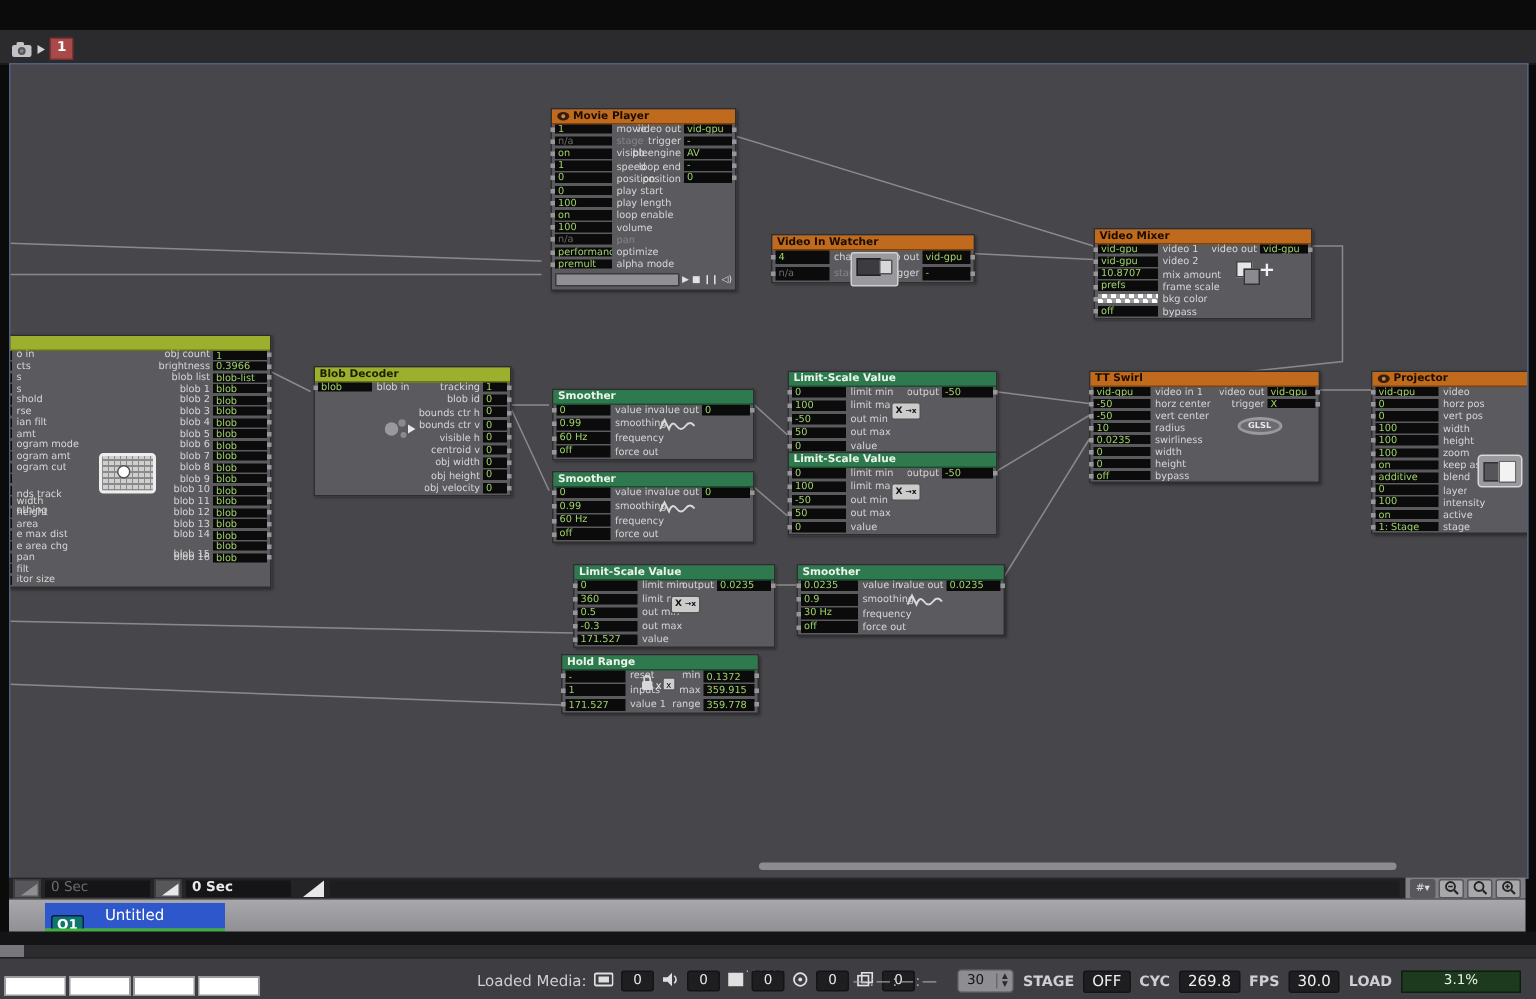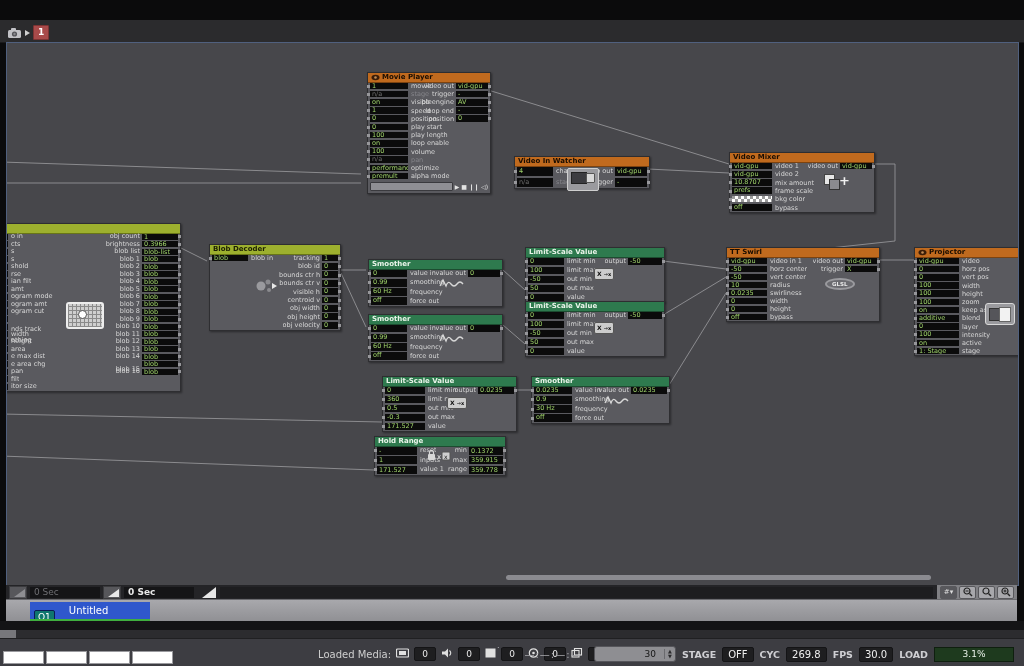--- a/index.html
+++ b/index.html
@@ -79,7 +79,7 @@
     background:linear-gradient(#a8a8ac,#8f8f93);border-top:1px solid #6a6a6e;}
   #scene-tab{position:absolute;left:24px;top:2px;width:120px;height:17px;background:#2f57cc;display:flex;
     align-items:center;}
-  .cue-badge{background:#0f766e;border:1px solid #0a1b55;color:#fff;font-size:9px;font-weight:normal;
+  .cue-badge{background:#0f766e;border:1px solid #0a1b55;color:#fff;font-size:9px;font-weight:bold;
     padding:0 3px;margin-left:4px;border-radius:2px;line-height:12px;margin-top:12px;}
   .tab-name{color:#ffffff;font-size:10px;margin-left:14px;}
   #tab-underline{position:absolute;left:24px;top:19px;width:120px;height:3px;background:#3fae3f;}

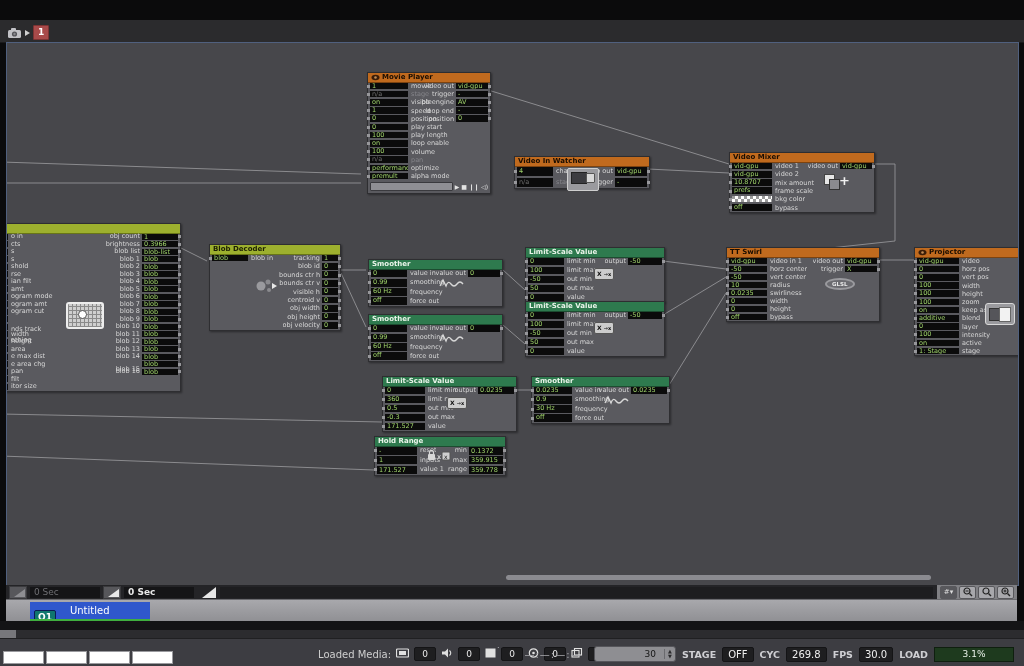--- a/index.html
+++ b/index.html
@@ -99,7 +99,7 @@
   .tcode{color:#a9a9ad;font-size:10px;letter-spacing:1px;margin-right:6px;}
   .stepper{background:#8e8e92;border:1px solid #55555a;border-radius:3px;color:#141414;font-size:9px;
     display:flex;align-items:center;height:14px;}
-  .stepper .num{padding:0 8px 0 6px;margin-left:44px;}
+  .stepper .num{padding:0 8px 0 6px;}
   .stepper .arrows{border-left:1px solid #6a6a6e;padding:0 3px;display:flex;flex-direction:column;
     font-size:5px;line-height:5px;color:#2a2a2c;}
   .tlabel{font-weight:bold;font-size:9.5px;color:#cfcfd3;}

